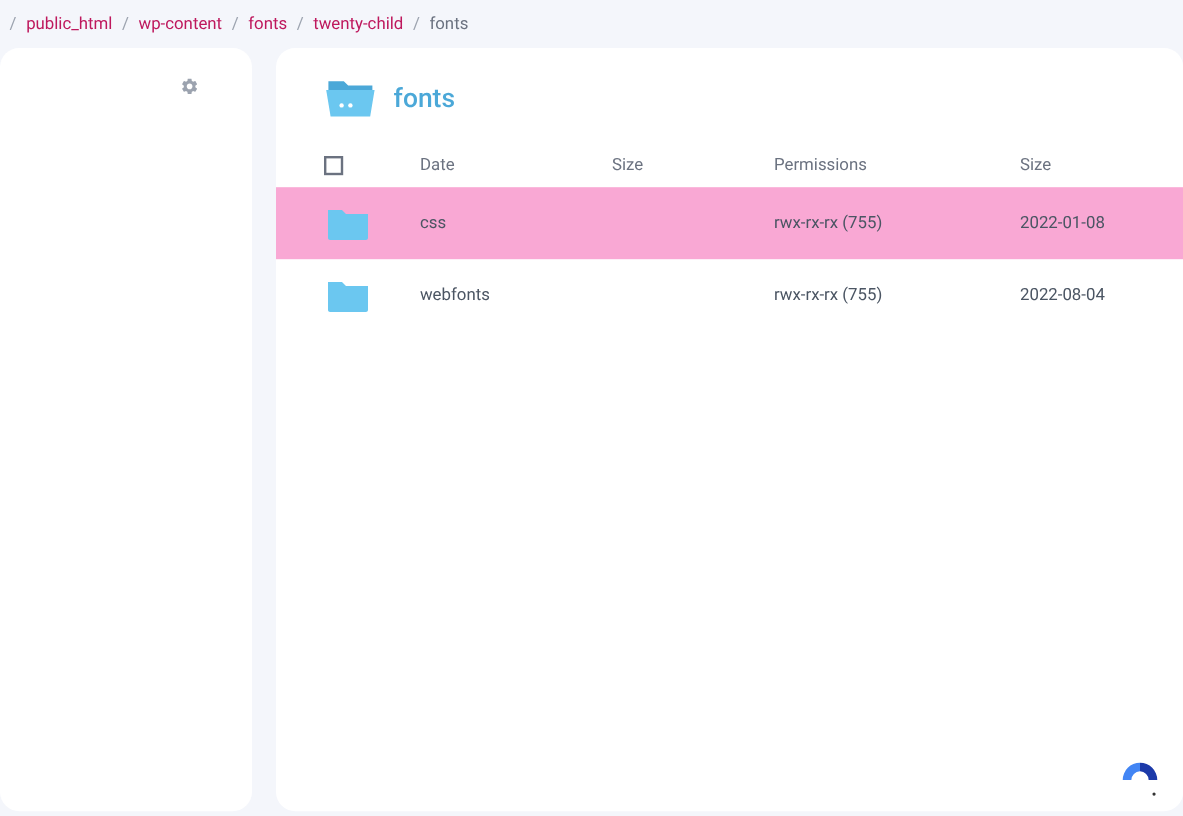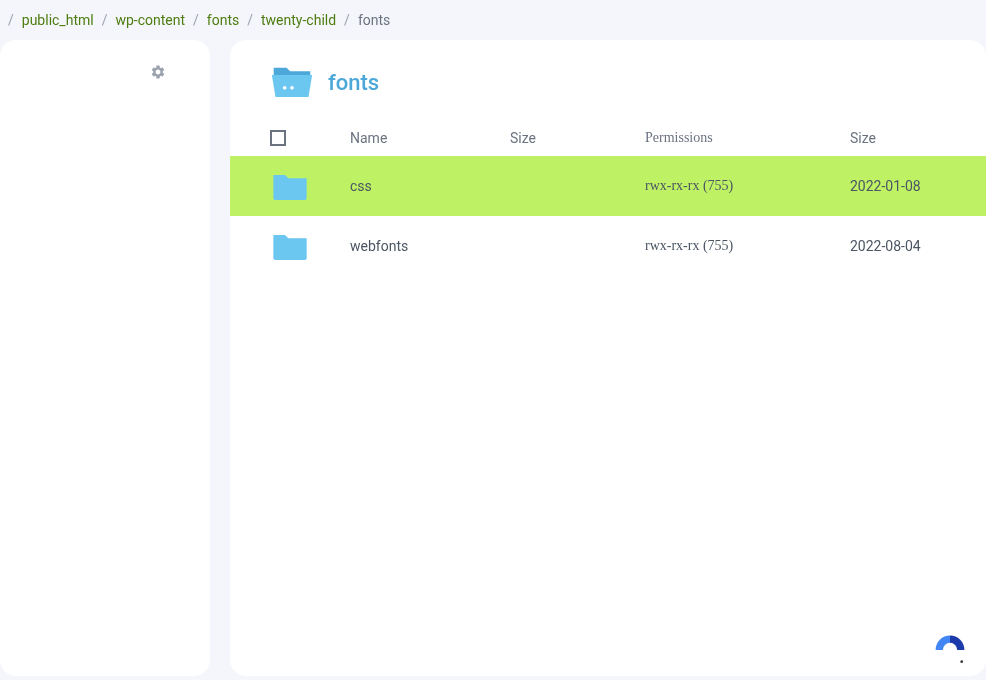--- a/index.html
+++ b/index.html
@@ -27,7 +27,7 @@
       color: #9ca3af;
     }
     .breadcrumb-item {
-      color: #4d7c0f;
+      color: #be185d;
       cursor: pointer;
     }
     .breadcrumb-item:last-child {

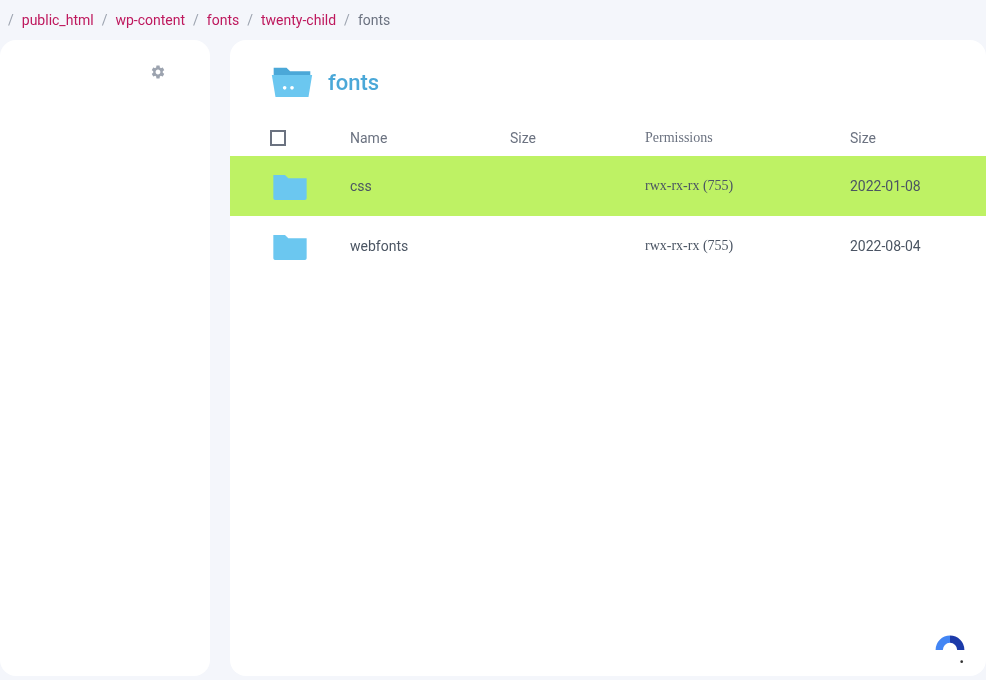--- a/index.html
+++ b/index.html
@@ -179,7 +179,7 @@
       <div class="col-check">
         <div class="checkbox"></div>
       </div>
-      <div class="col-name">Name</div>
+      <div class="col-name">Date</div>
       <div class="col-size">Size</div>
       <div class="col-perms">Permissions</div>
       <div class="col-date">Size</div>

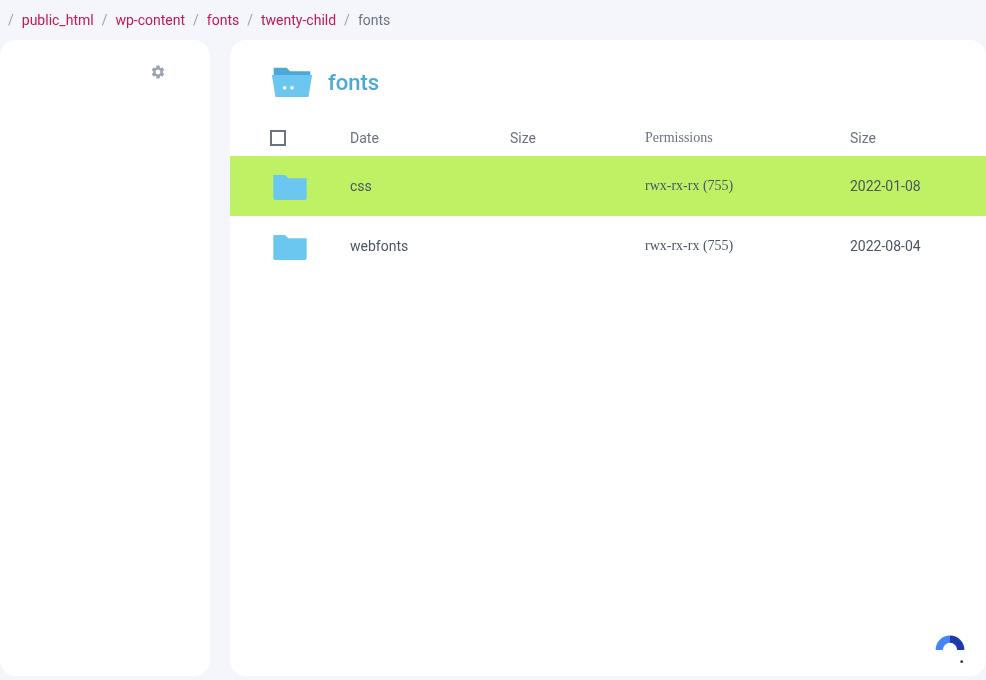--- a/index.html
+++ b/index.html
@@ -97,7 +97,6 @@
     }
     .col-perms {
       flex: 0 0 205px;
-      font-family: Liberation Serif, serif;
     }
     .col-date {
       flex: 1;

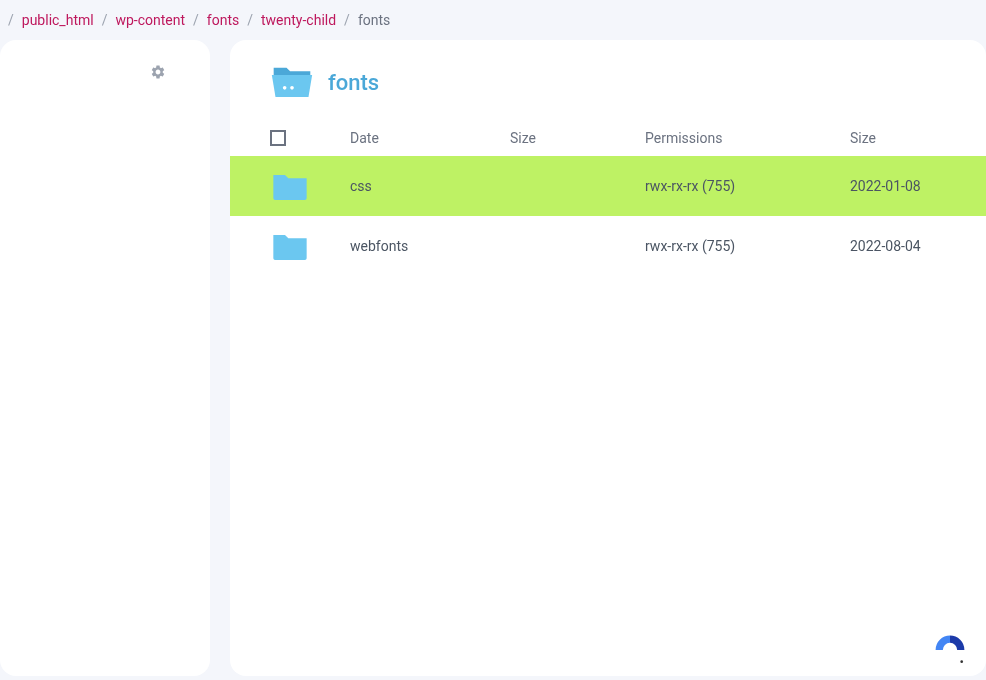--- a/index.html
+++ b/index.html
@@ -117,7 +117,7 @@
       cursor: pointer;
     }
     .table-row.highlighted {
-      background: #bef264;
+      background: #f9a8d4;
     }
     .row-icon-cell {
       width: 80px;

